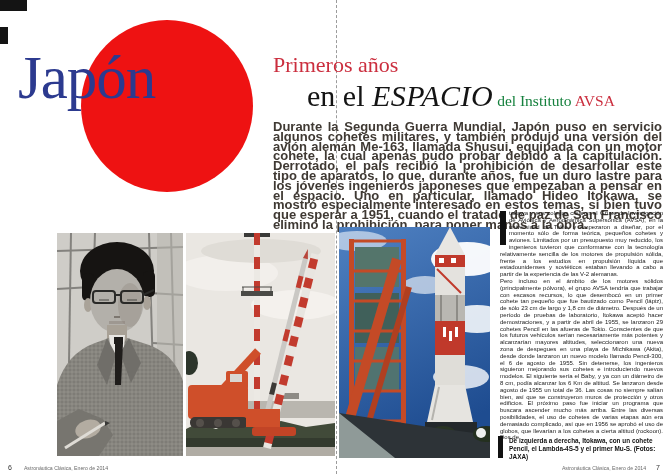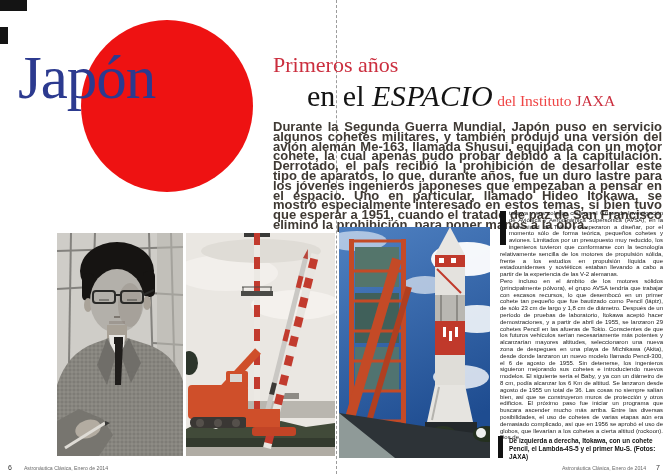--- a/index.html
+++ b/index.html
@@ -32,7 +32,7 @@
     white-space:nowrap;
   }
   .hl2 .emph { font-style:italic; letter-spacing:0.5px;text-align:right; }
-  .hl2 .small { font-size:15.5px; color:#ef4444; }
+  .hl2 .small { font-size:15.5px; color:#15803d; }
   
   .intro {
     position:absolute; left:273px; top:122px; width:389px;

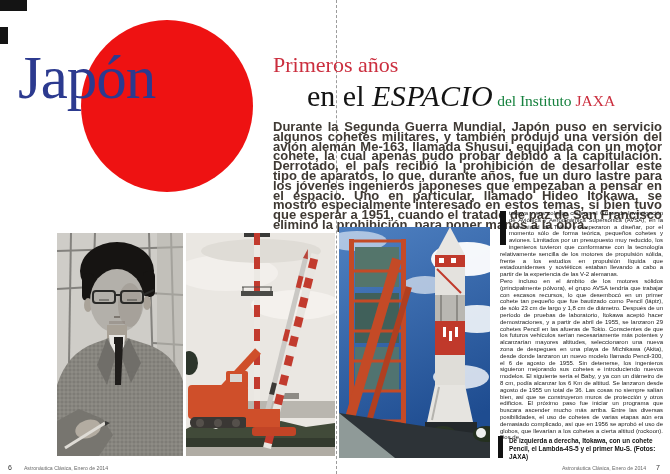--- a/index.html
+++ b/index.html
@@ -82,7 +82,7 @@
   <div class="country" style="color:#2c3a8f;">Japón</div>
 
   <div class="hl1" style="color:#cb2e3e;">Primeros años</div>
-  <div class="hl2"><span>en el </span><span class="emph">ESPACIO</span><span class="small"> del Instituto </span><span class="small" style="color:#cb2e3e;">JAXA</span></div>
+  <div class="hl2"><span>en el </span><span class="emph">ESPACIO</span><span class="small"> del Instituto </span><span class="small" style="color:#cb2e3e;">AVSA</span></div>
 
   <div class="intro" style="color:#3f3933;">Durante la Segunda Guerra Mundial, Japón puso en servicio algunos cohetes militares, y también produjo una versión del avión alemán Me-163, llamada Shusui, equipada con un motor cohete, la cual apenas pudo probar debido a la capitulación. Derrotado, el país recibió la prohibición de desarrollar este tipo de aparatos, lo que, durante años, fue un duro lastre para los jóvenes ingenieros japoneses que empezaban a pensar en el espacio. Uno en particular, llamado Hideo Itokawa, se mostró especialmente interesado en estos temas, si bien tuvo que esperar a 1951, cuando el tratado de paz de San Francisco eliminó la prohibición, para poner manos a la obra.</div>
 

